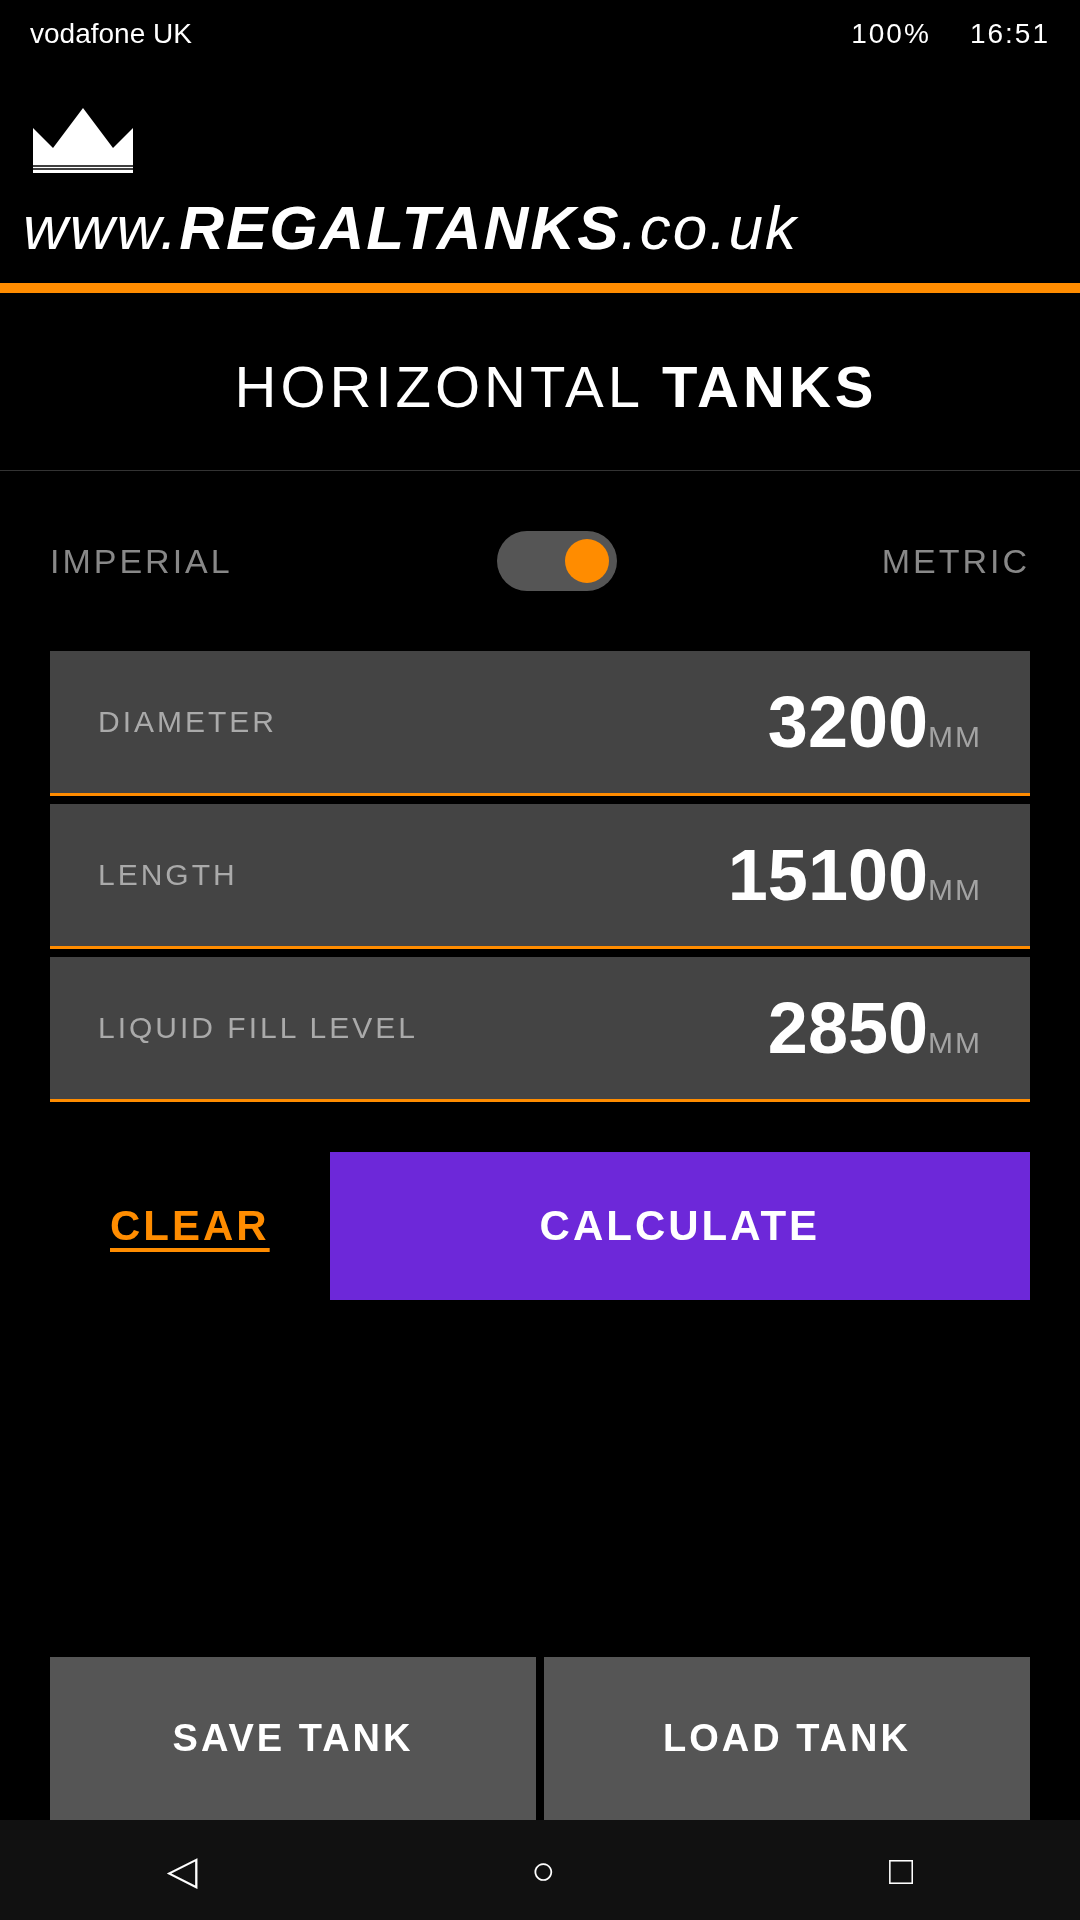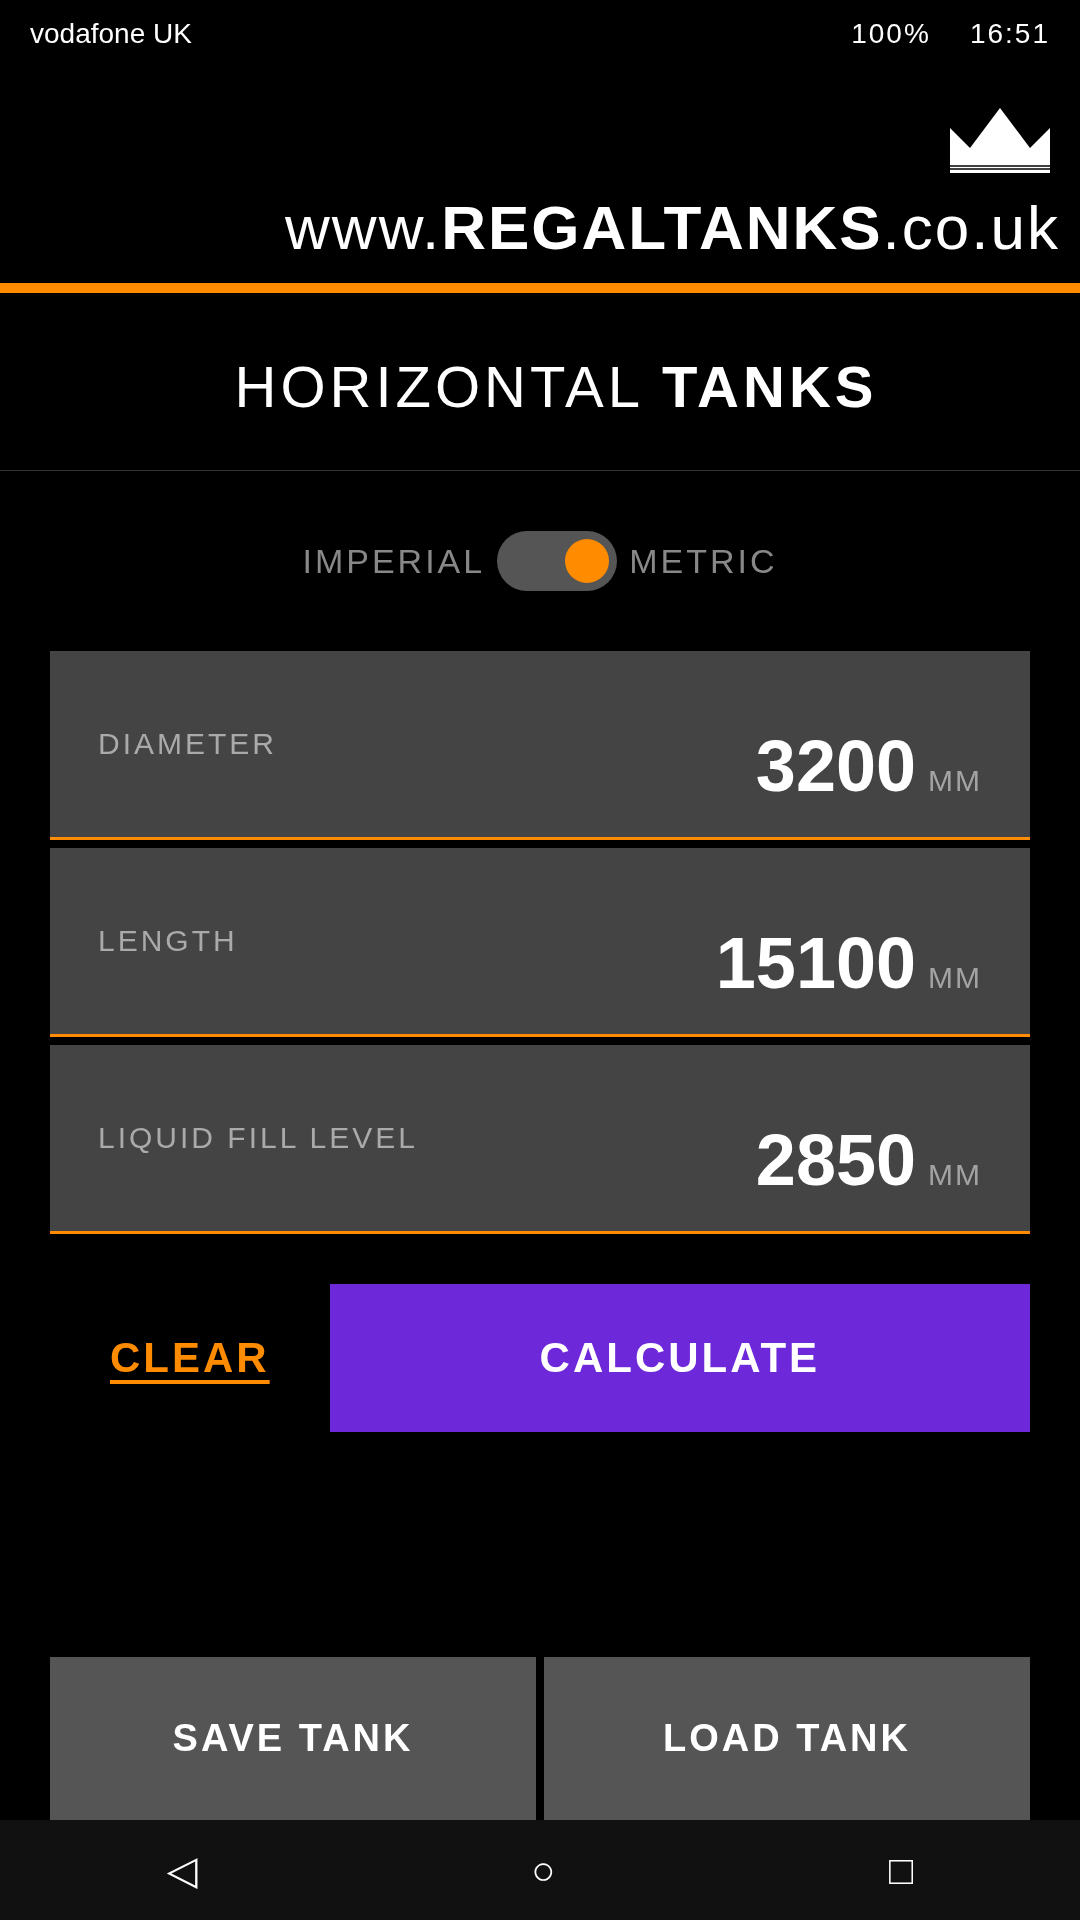--- a/index.html
+++ b/index.html
@@ -30,8 +30,9 @@
     
     .header {
       background: #000;
-      text-align: right;
-      padding: 30px 20px 0 6px;
+      text-align: left;
+      padding: 30px 20px 0 23px;
+      font-style: italic;
     }
 
     .crown-icon {

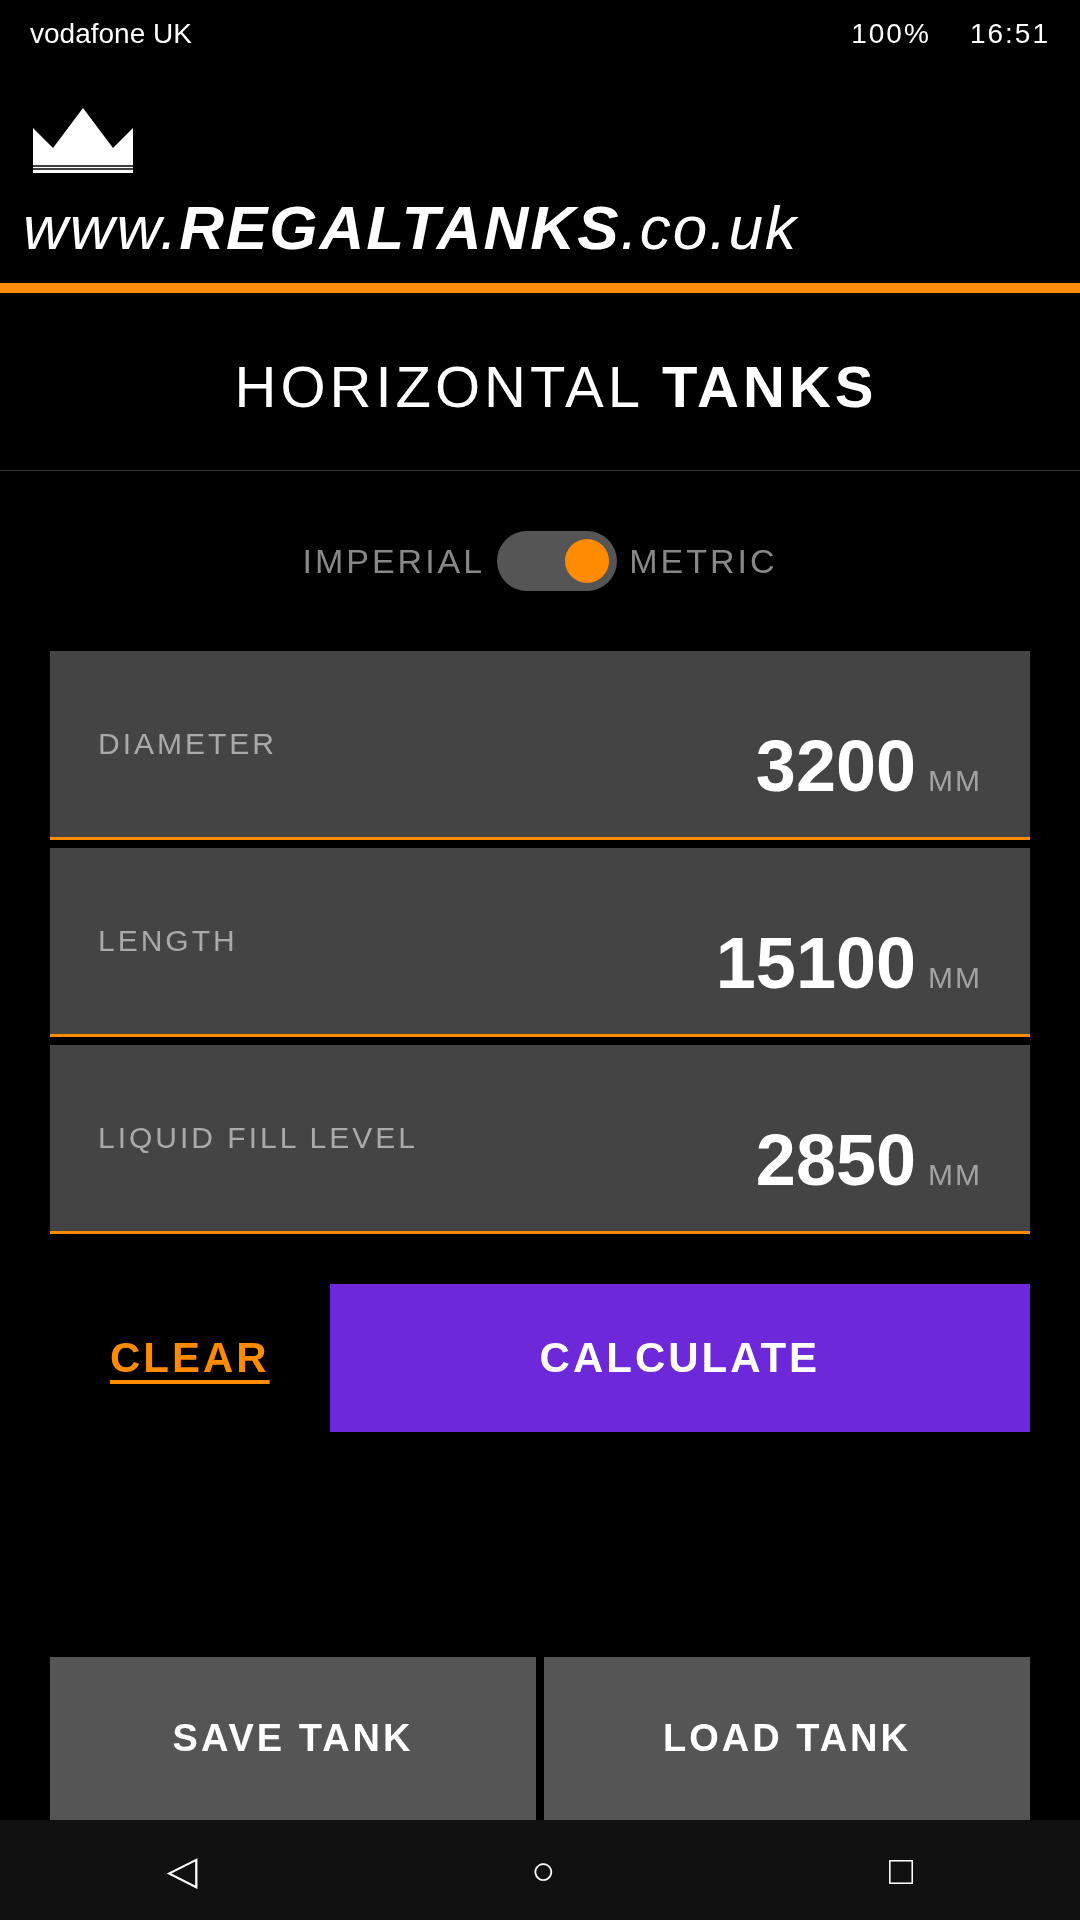--- a/index.html
+++ b/index.html
@@ -78,7 +78,7 @@
     .unit-toggle-row {
       display: flex;
       align-items: center;
-      justify-content: center;
+      justify-content: space-between;
       gap: 12px;
       margin-bottom: 60px;
     }

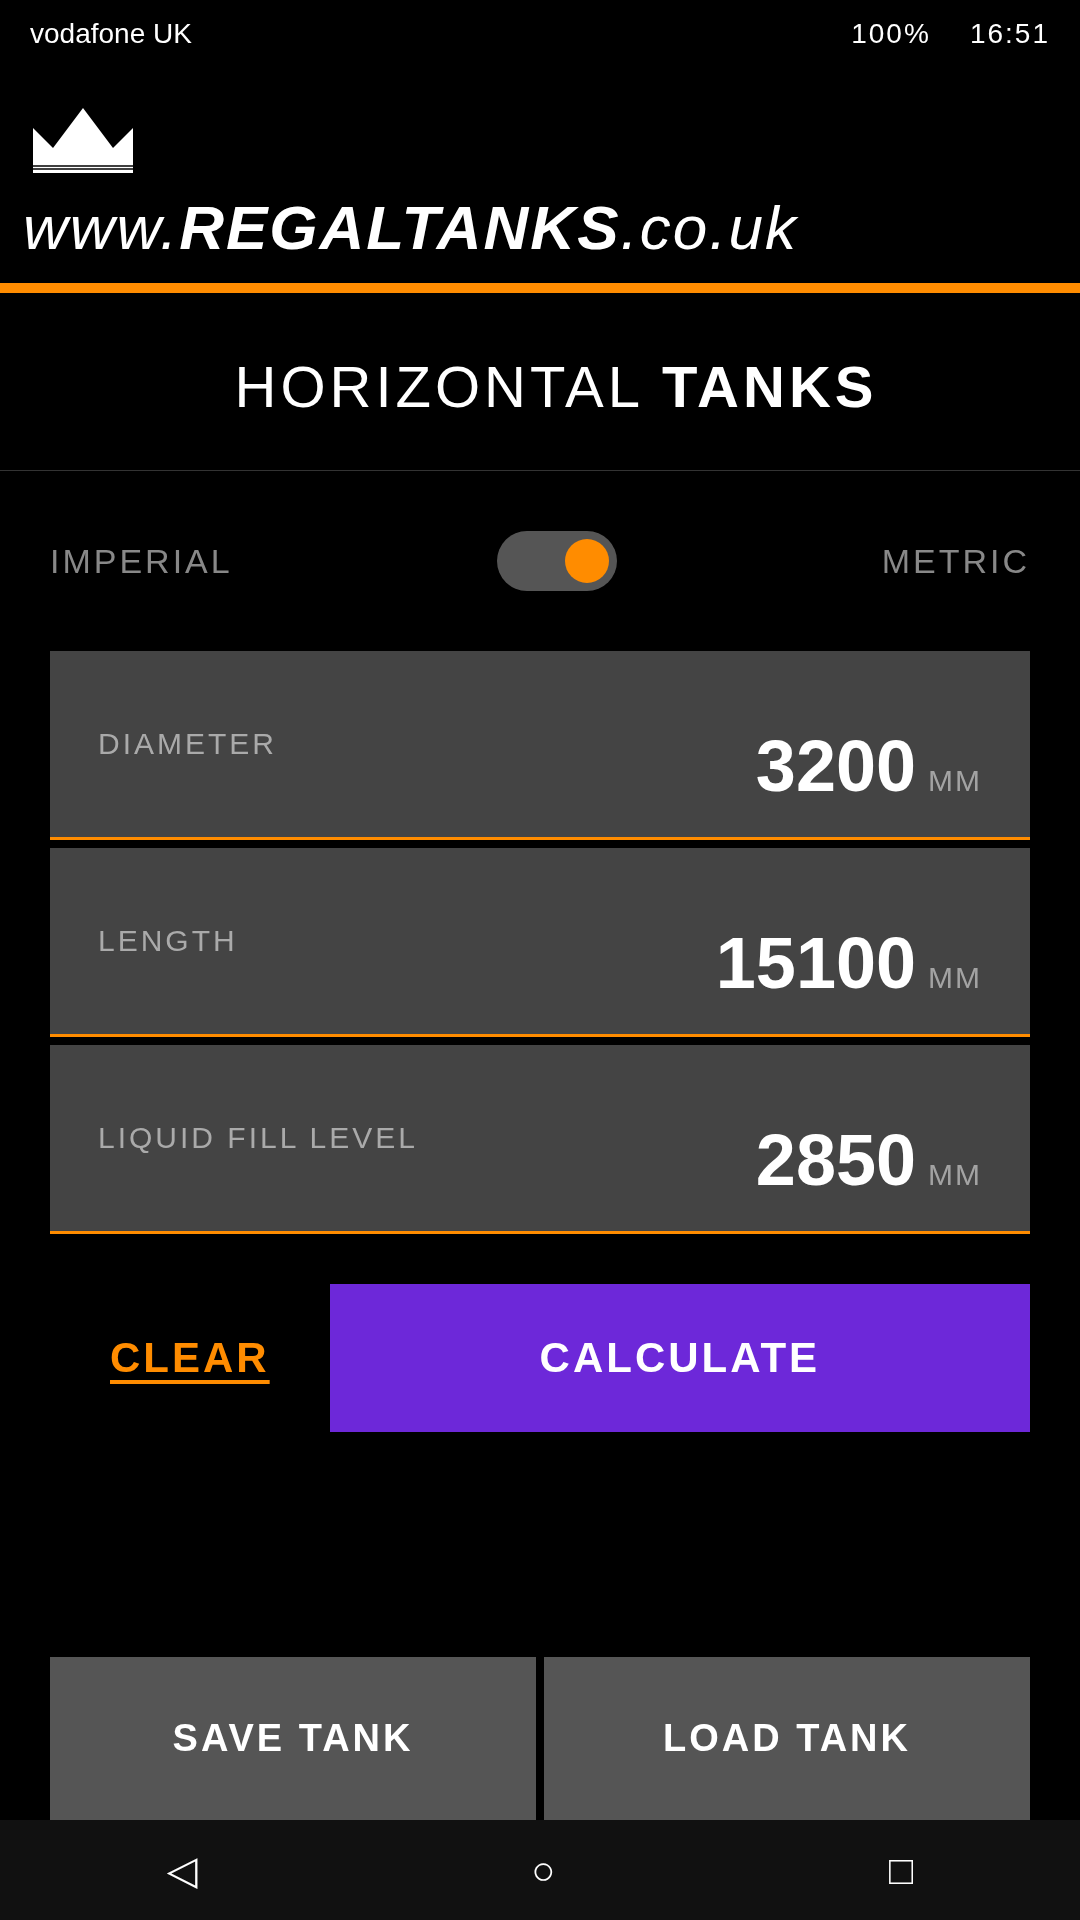--- a/index.html
+++ b/index.html
@@ -130,8 +130,6 @@
     .field-value-group {
       display: flex;
       align-items: baseline;
-      gap: 12px;
-      margin-top: 44px;
     }
 
     .field-value {

